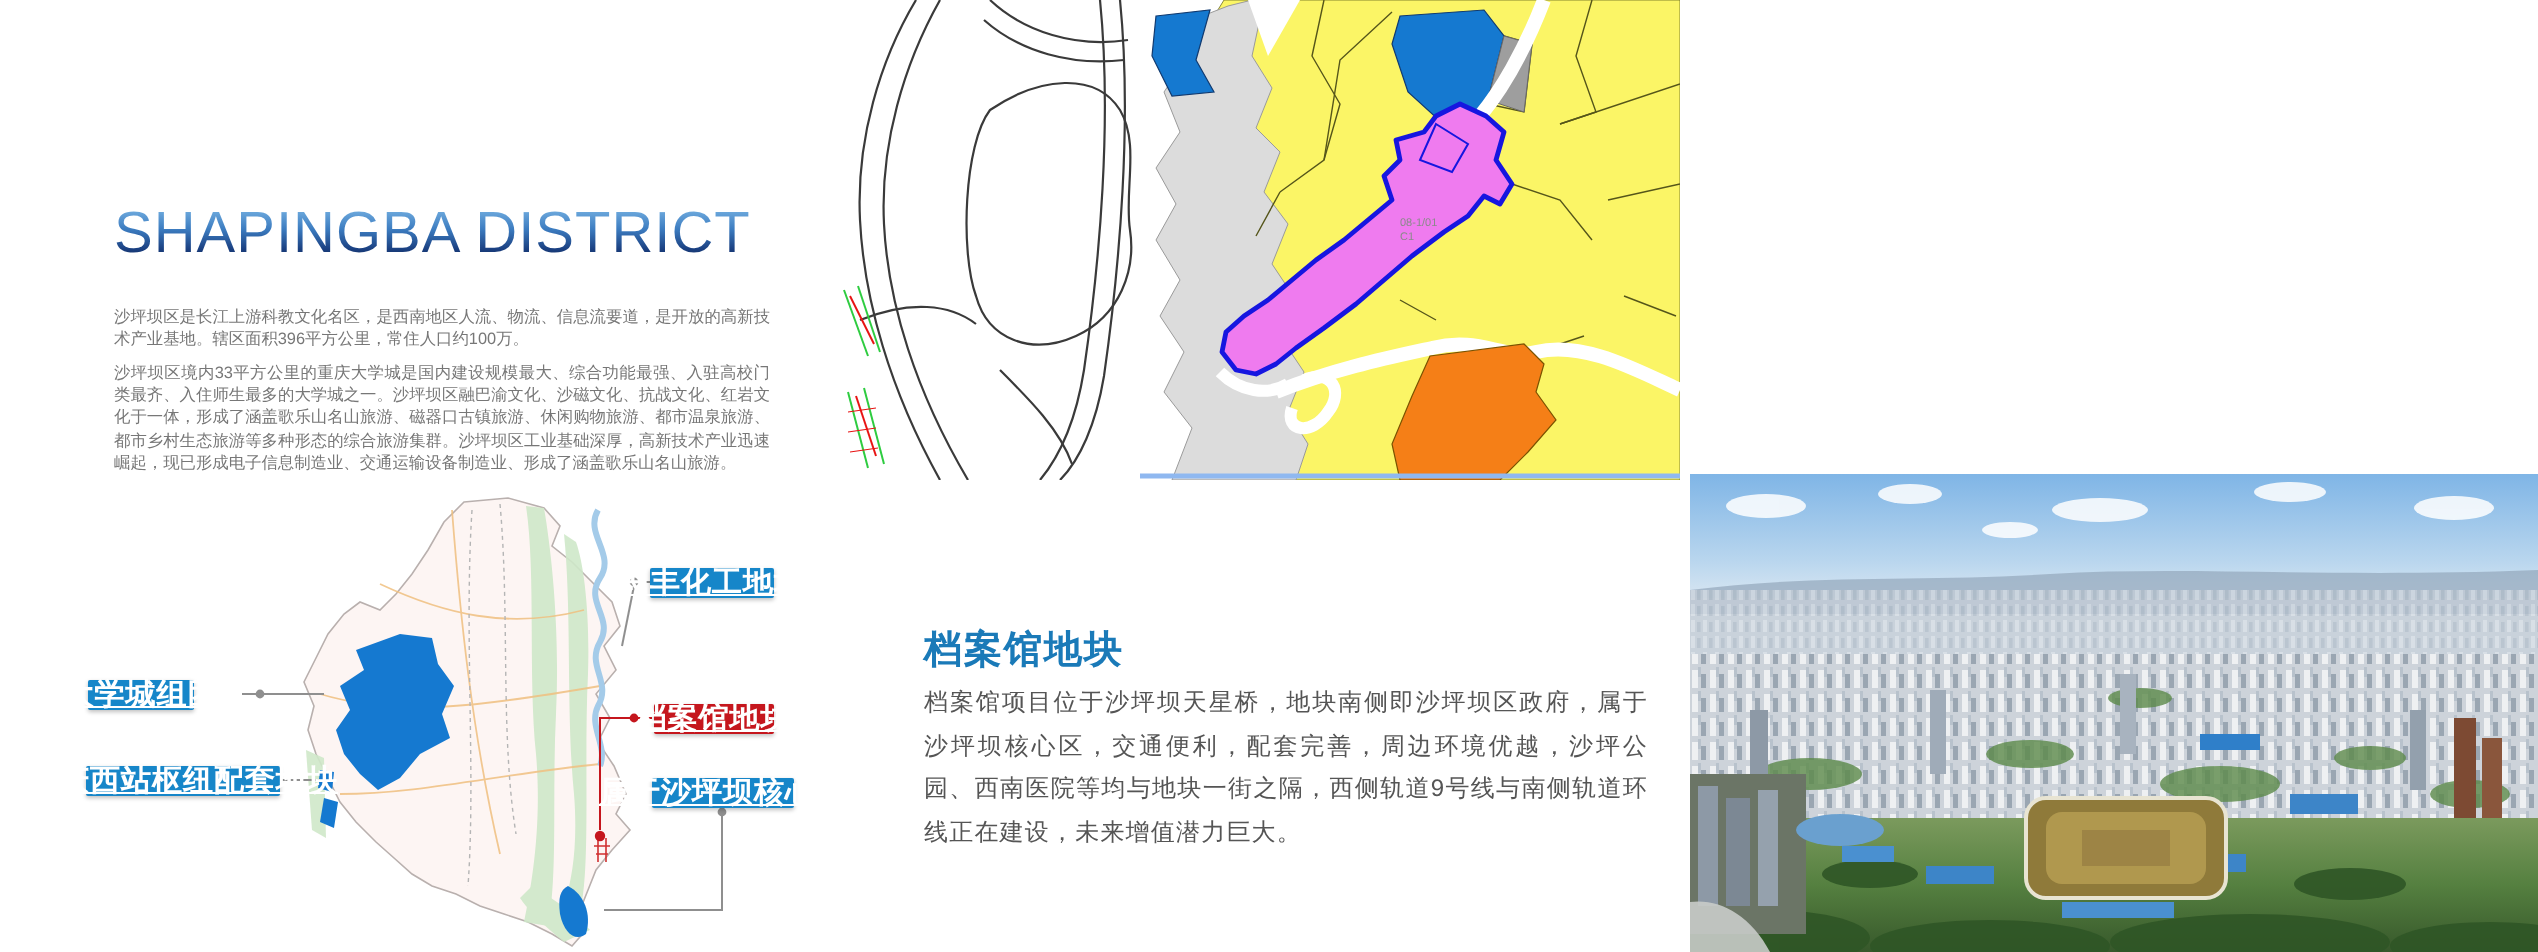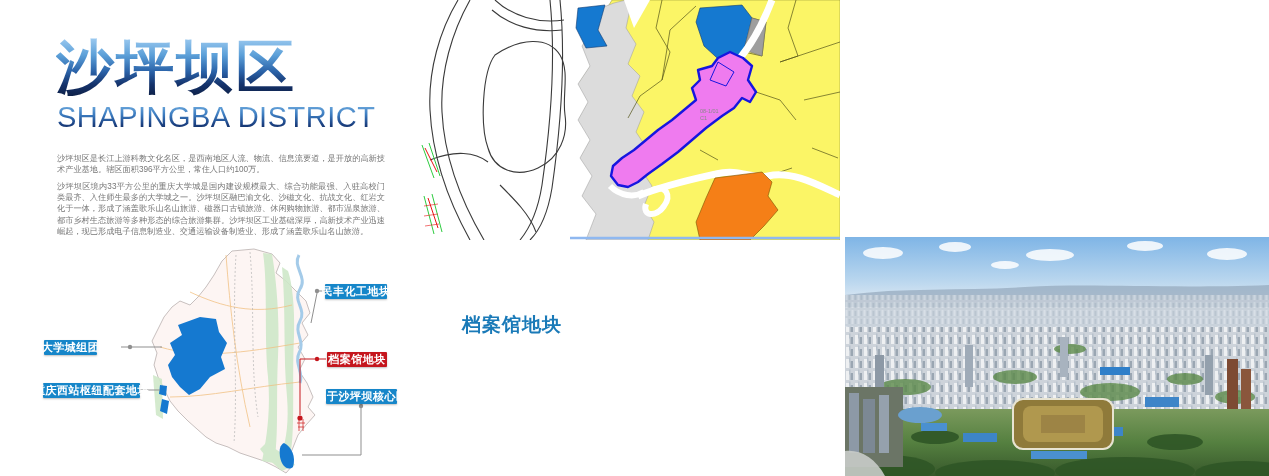--- a/index.html
+++ b/index.html
@@ -35,7 +35,6 @@
 
 <div class="canvas">
 
-  <div class="abs title-cn">沙坪坝区</div>
   <div class="abs title-en">SHAPINGBA DISTRICT</div>
   <div class="abs intro p1">沙坪坝区是长江上游科教文化名区，是西南地区人流、物流、信息流要道，是开放的高新技术产业基地。辖区面积396平方公里，常住人口约100万。</div>
   <div class="abs intro p2">沙坪坝区境内33平方公里的重庆大学城是国内建设规模最大、综合功能最强、入驻高校门类最齐、入住师生最多的大学城之一。沙坪坝区融巴渝文化、沙磁文化、抗战文化、红岩文化于一体，形成了涵盖歌乐山名山旅游、磁器口古镇旅游、休闲购物旅游、都市温泉旅游、都市乡村生态旅游等多种形态的综合旅游集群。沙坪坝区工业基础深厚，高新技术产业迅速崛起，现已形成电子信息制造业、交通运输设备制造业、形成了涵盖歌乐山名山旅游。</div>

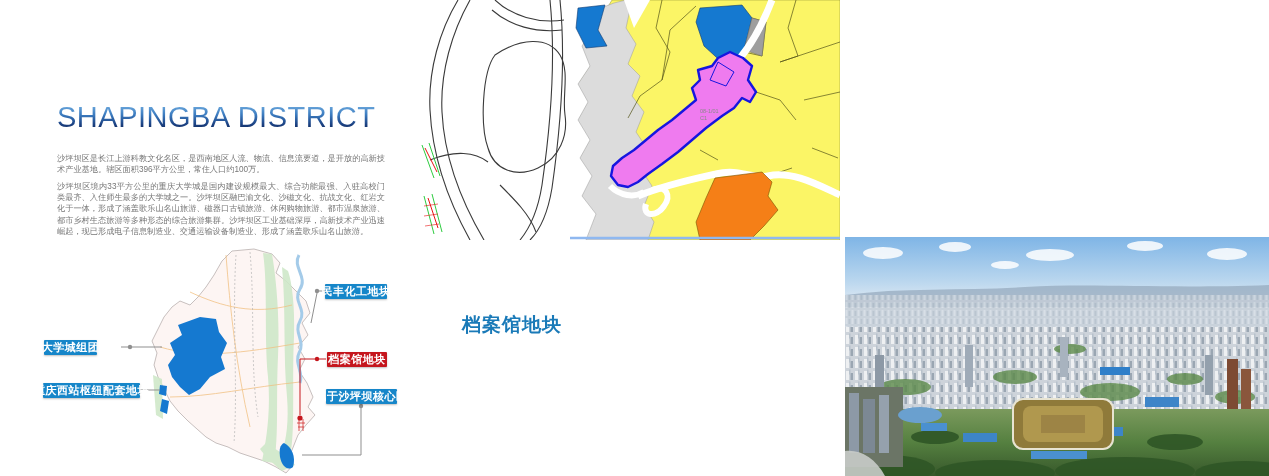--- a/index.html
+++ b/index.html
@@ -20,8 +20,8 @@
 
   
   .callout{height:15px;display:flex;align-items:center;justify-content:center;
-    color:#fff;font-size:11px;font-weight:bold;letter-spacing:0.5px;border-radius:1px;
-    box-shadow:0 1px 2px rgba(0,0,0,.25);white-space:nowrap;}
+    color:#fff;font-size:15px;font-weight:bold;letter-spacing:0.5px;border-radius:1px;
+    box-shadow:0 1px 2px rgba(0,0,0,.25);white-space:nowrap;text-decoration:underline;}
   .callout.blue{background:#1686c9;}
   .callout.red{background:#c5161d;}
 

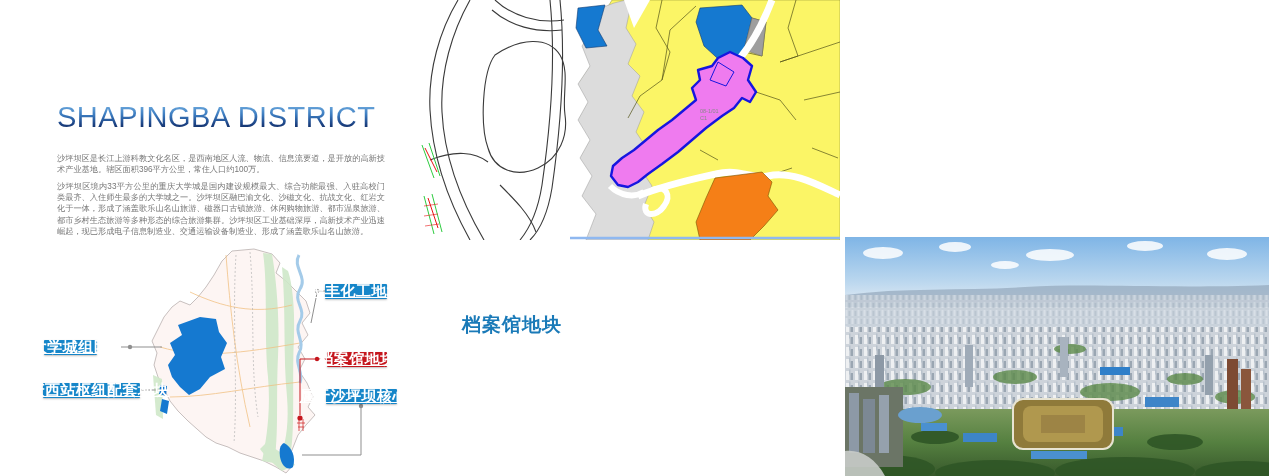--- a/index.html
+++ b/index.html
@@ -159,6 +159,7 @@
   <div class="abs callout blue" style="left:326px;top:389px;width:71px;">属于沙坪坝核心区</div>
 
   <div class="abs sec-heading">档案馆地块</div>
+  <div class="abs sec-body">档案馆项目位于沙坪坝天星桥，地块南侧即沙坪坝区政府，属于沙坪坝核心区，交通便利，配套完善，周边环境优越，沙坪公园、西南医院等均与地块一街之隔，西侧轨道9号线与南侧轨道环线正在建设，未来增值潜力巨大。</div>
 
   <svg class="abs" style="left:845px;top:237px;" width="424" height="239" viewBox="0 0 424 239">
     <defs>

